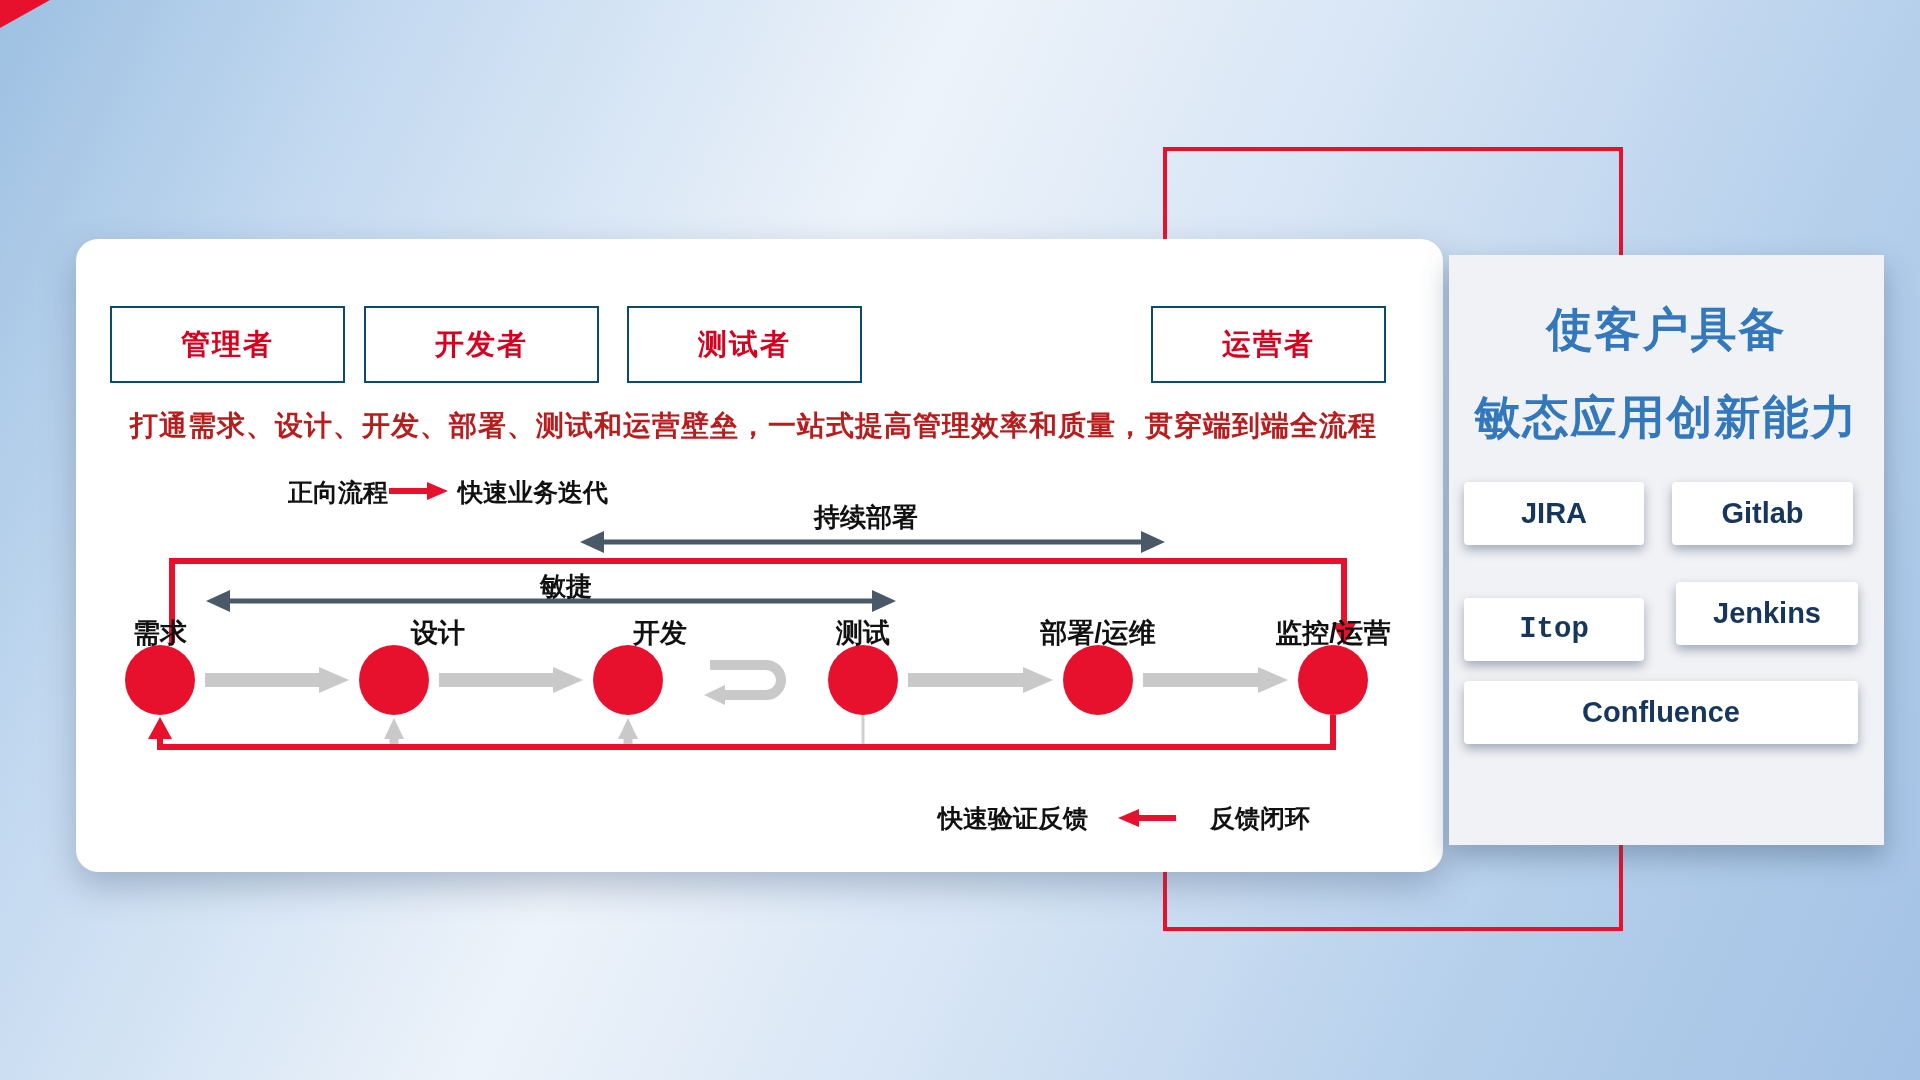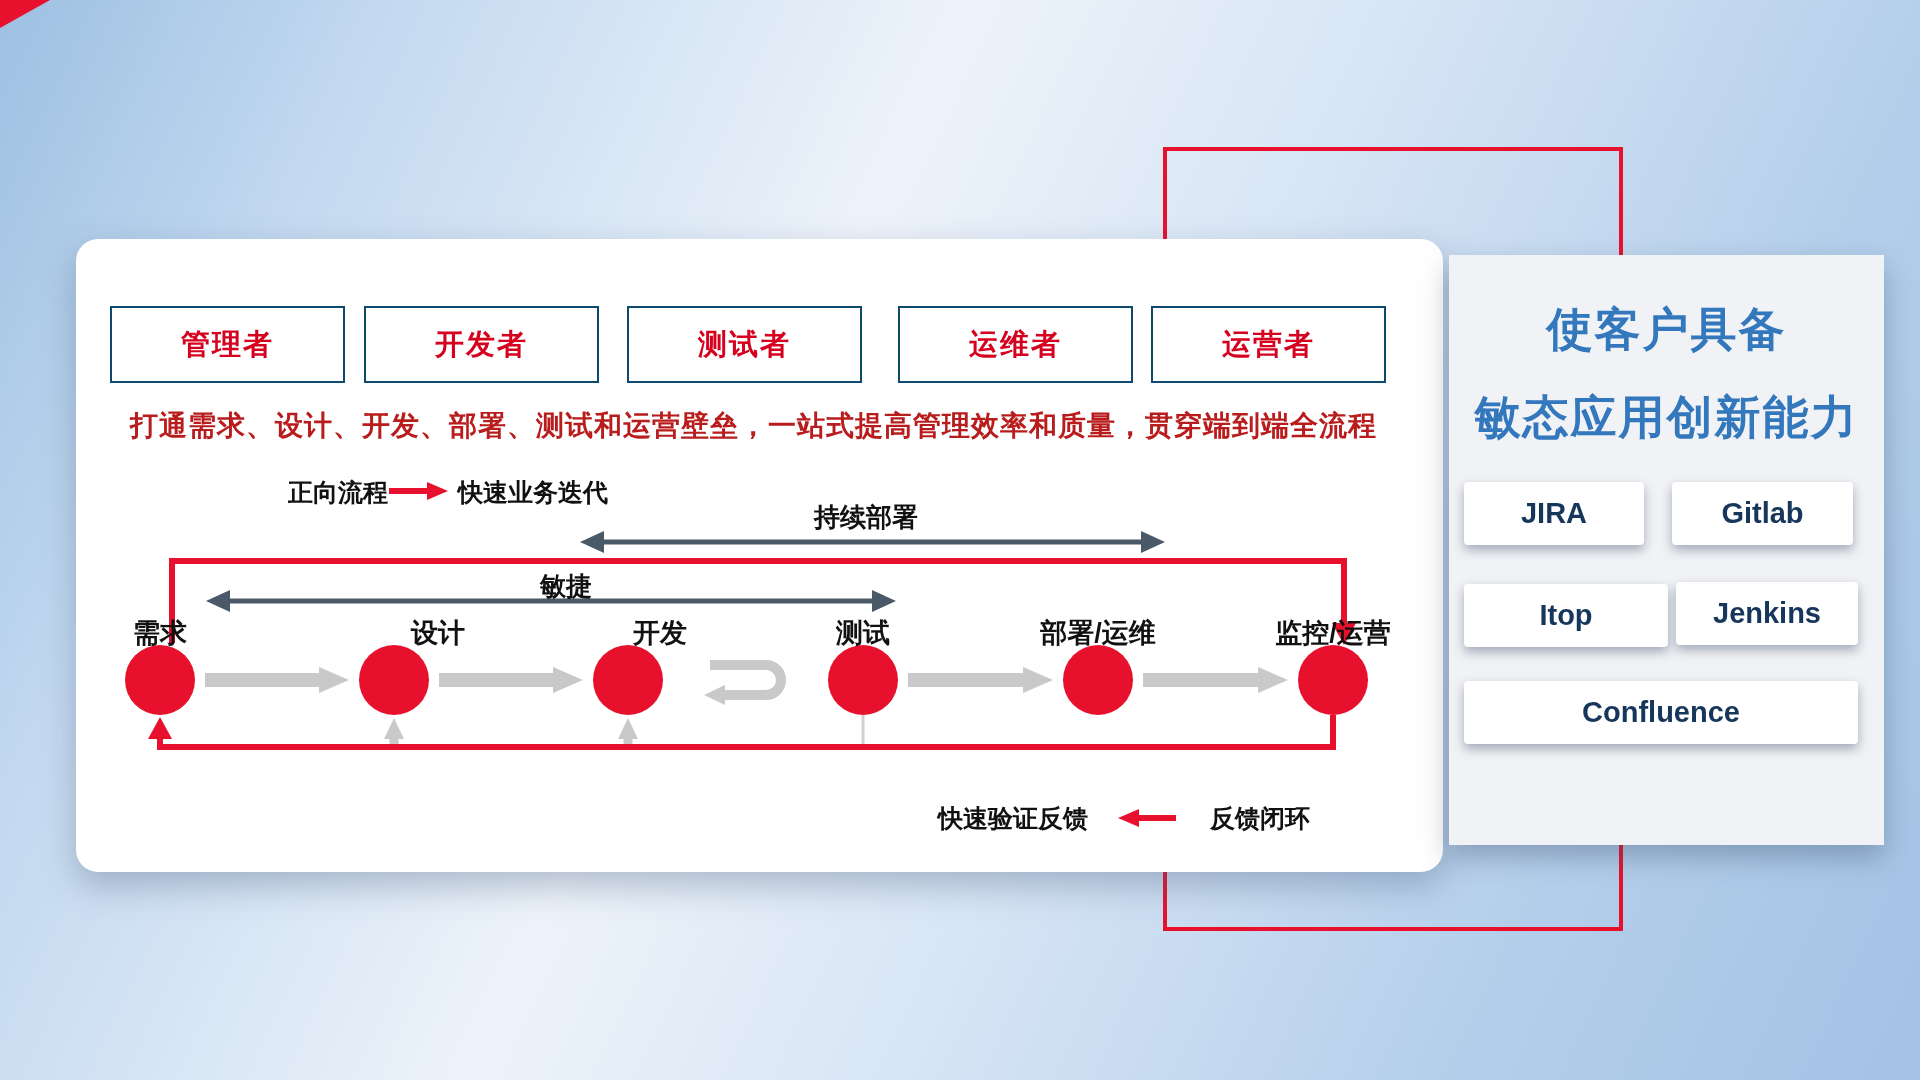--- a/index.html
+++ b/index.html
@@ -135,7 +135,6 @@
     <div class="role-box" style="left:34px;">管理者</div>
     <div class="role-box" style="left:288px;">开发者</div>
     <div class="role-box" style="left:551px;">测试者</div>
-    <div class="role-box" style="left:822px;">运维者</div>
     <div class="role-box" style="left:1075px;">运营者</div>
 
     <div class="description">打通需求、设计、开发、部署、测试和运营壁垒，一站式提高管理效率和质量，贯穿端到端全流程</div>

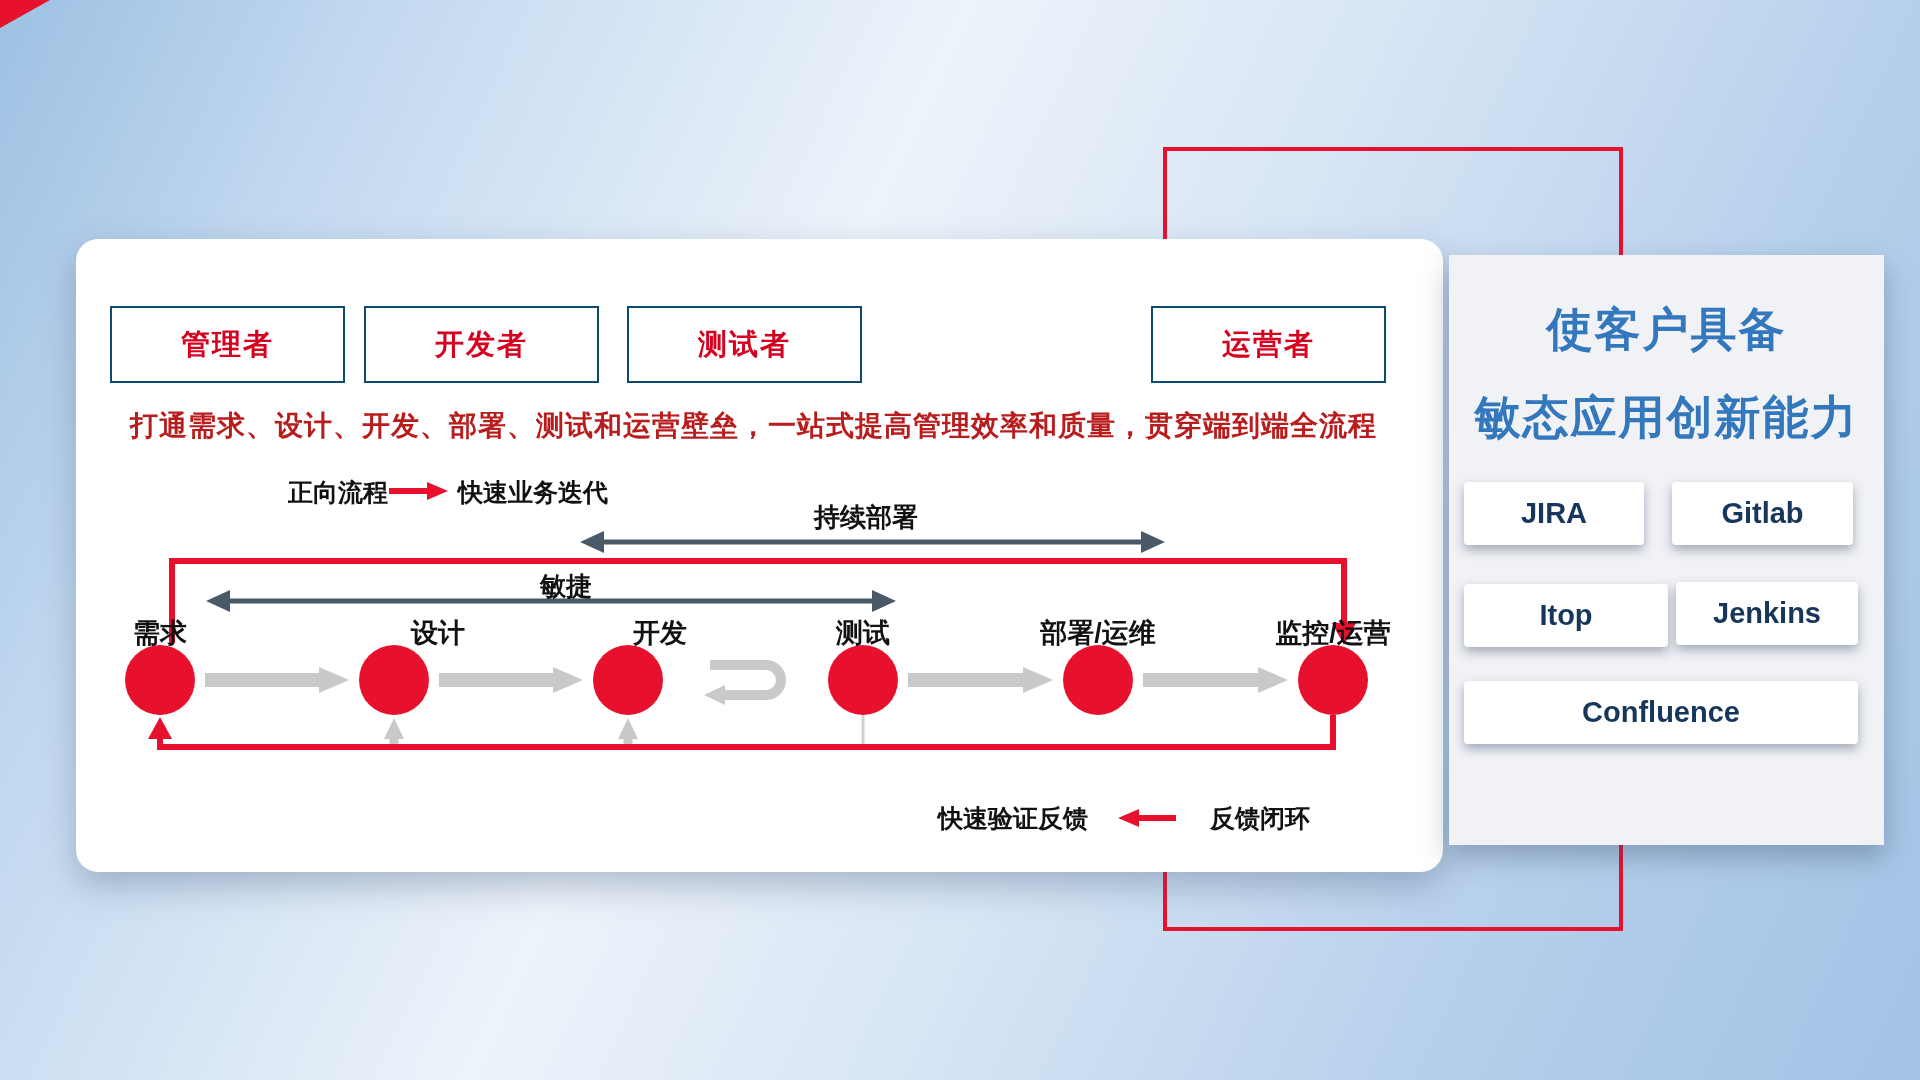--- a/index.html
+++ b/index.html
@@ -162,7 +162,7 @@
 
     <div class="tool-btn" style="left:15px;top:227px;width:180px;">JIRA</div>
     <div class="tool-btn" style="left:223px;top:227px;width:181px;">Gitlab</div>
-    <div class="tool-btn" style="left:15px;top:329px;width:204px;">Itop</div>
+    <div class="tool-btn" style="left:15px;top:343px;width:180px;font-family:Liberation Mono, monospace;">Itop</div>
     <div class="tool-btn" style="left:227px;top:327px;width:182px;">Jenkins</div>
     <div class="tool-btn" style="left:15px;top:426px;width:394px;">Confluence</div>
   </div>

